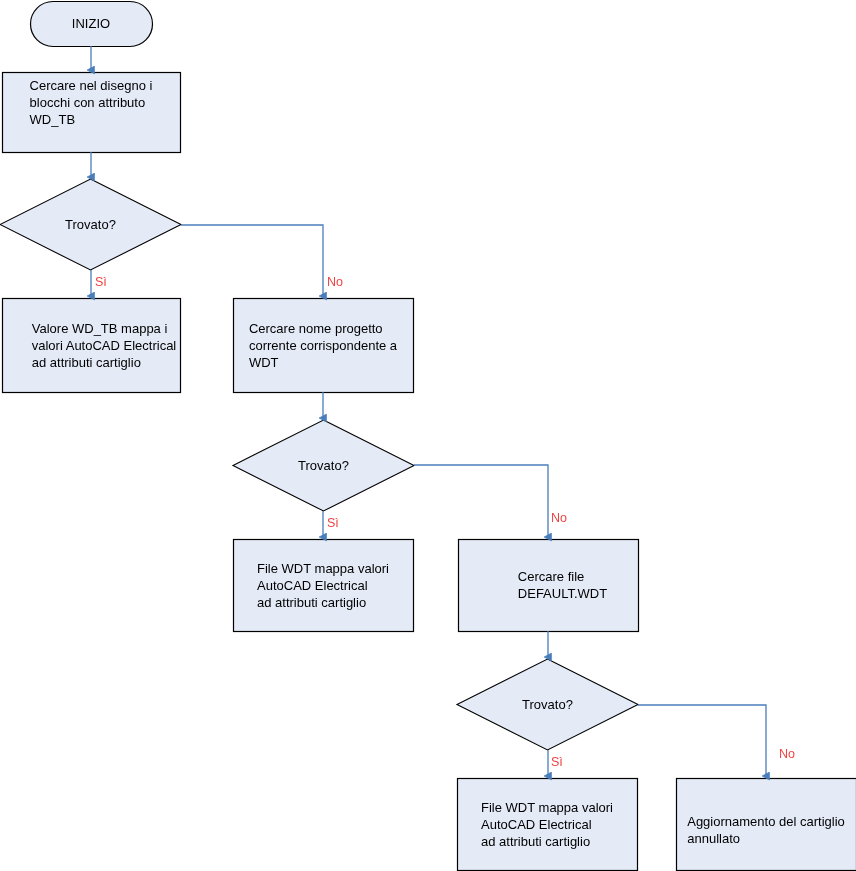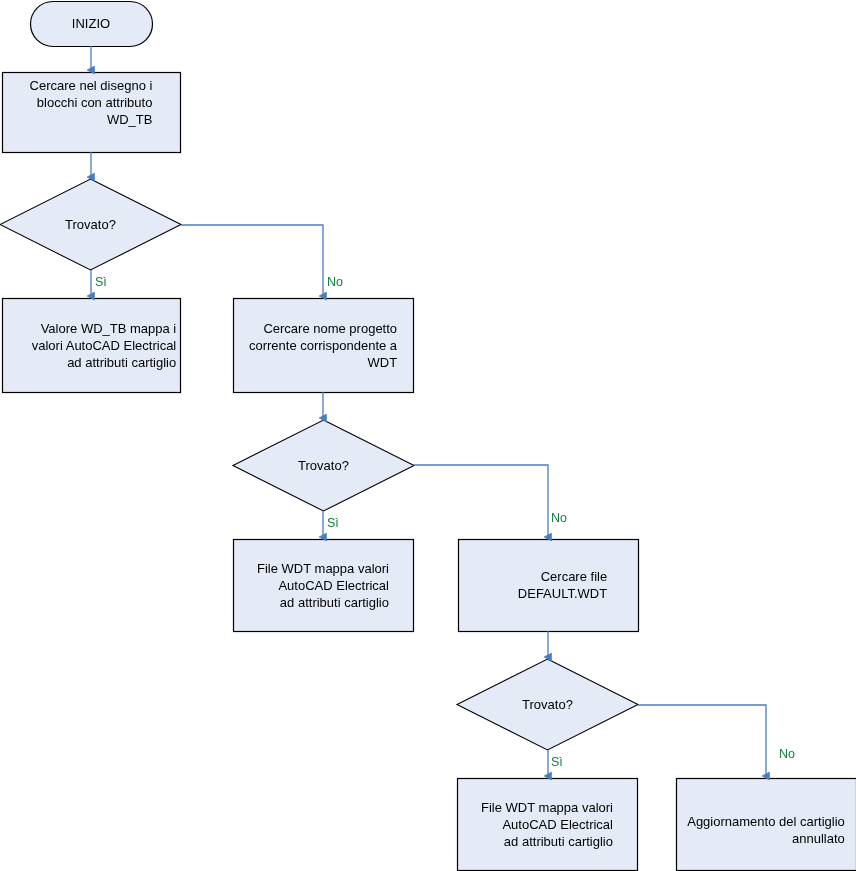--- a/index.html
+++ b/index.html
@@ -28,7 +28,7 @@
     display: flex;
     align-items: center;
     justify-content: center;
-    text-align: right;
+    text-align: left;
     font-family: "Liberation Sans", sans-serif;
     font-size: 13px;
     line-height: 17px;

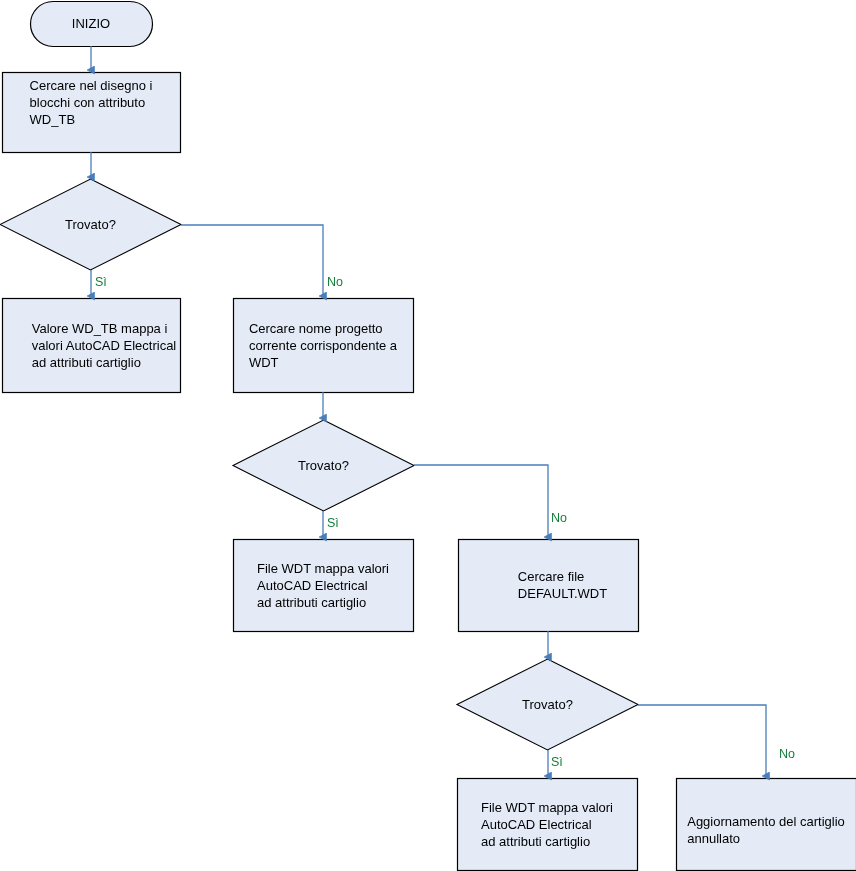--- a/index.html
+++ b/index.html
@@ -41,7 +41,7 @@
     font-family: "Liberation Sans", sans-serif;
     font-size: 12.5px;
     line-height: 13px;
-    color: #15803d;
+    color: #ef4444;
     white-space: nowrap;
   }
 </style>

